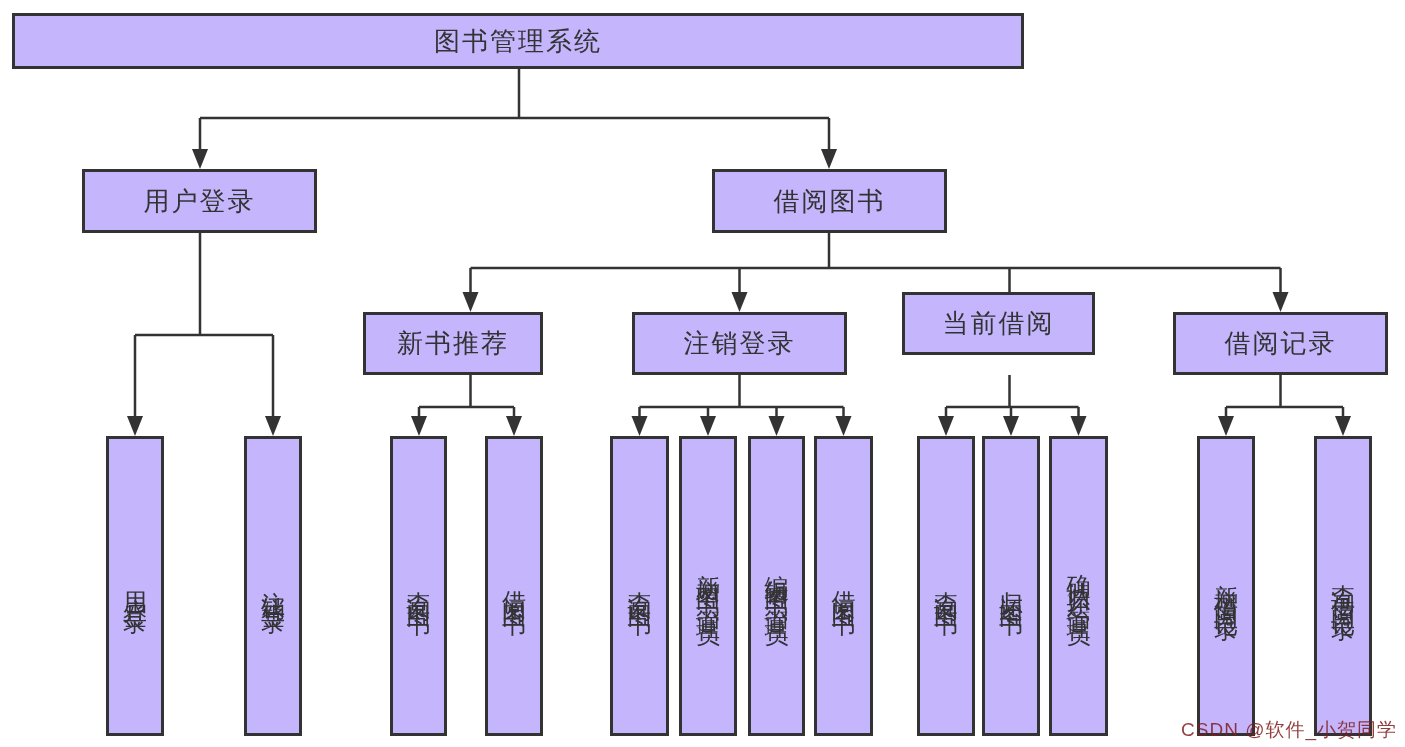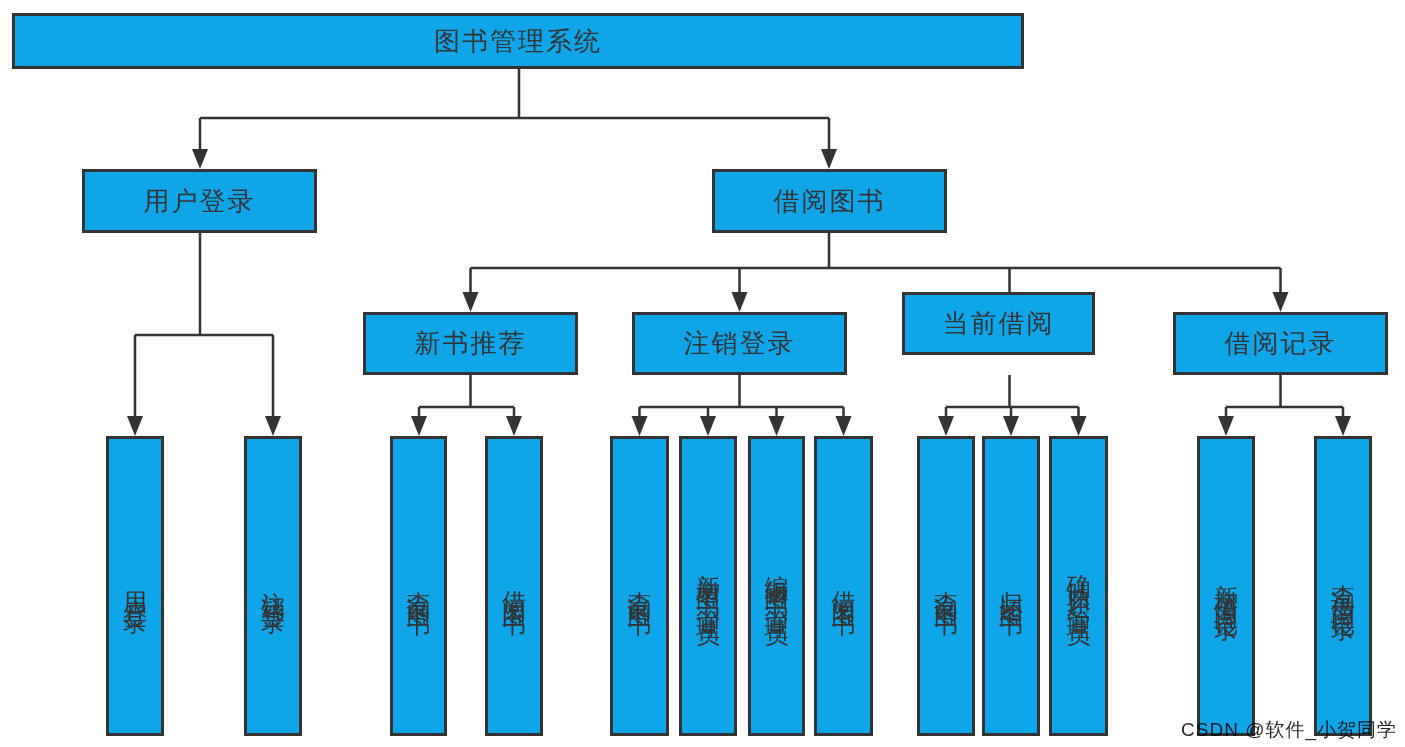--- a/index.html
+++ b/index.html
@@ -10,7 +10,7 @@
   svg.wires polygon{fill:#333333;stroke:none;}
   .node{
     position:absolute;box-sizing:border-box;
-    border:3px solid #333333;background:#0ea5e9;
+    border:3px solid #333333;background:#c4b5fd;
     display:flex;align-items:center;justify-content:center;
     font-size:26px;letter-spacing:2px;color:#333333;white-space:nowrap;
   }

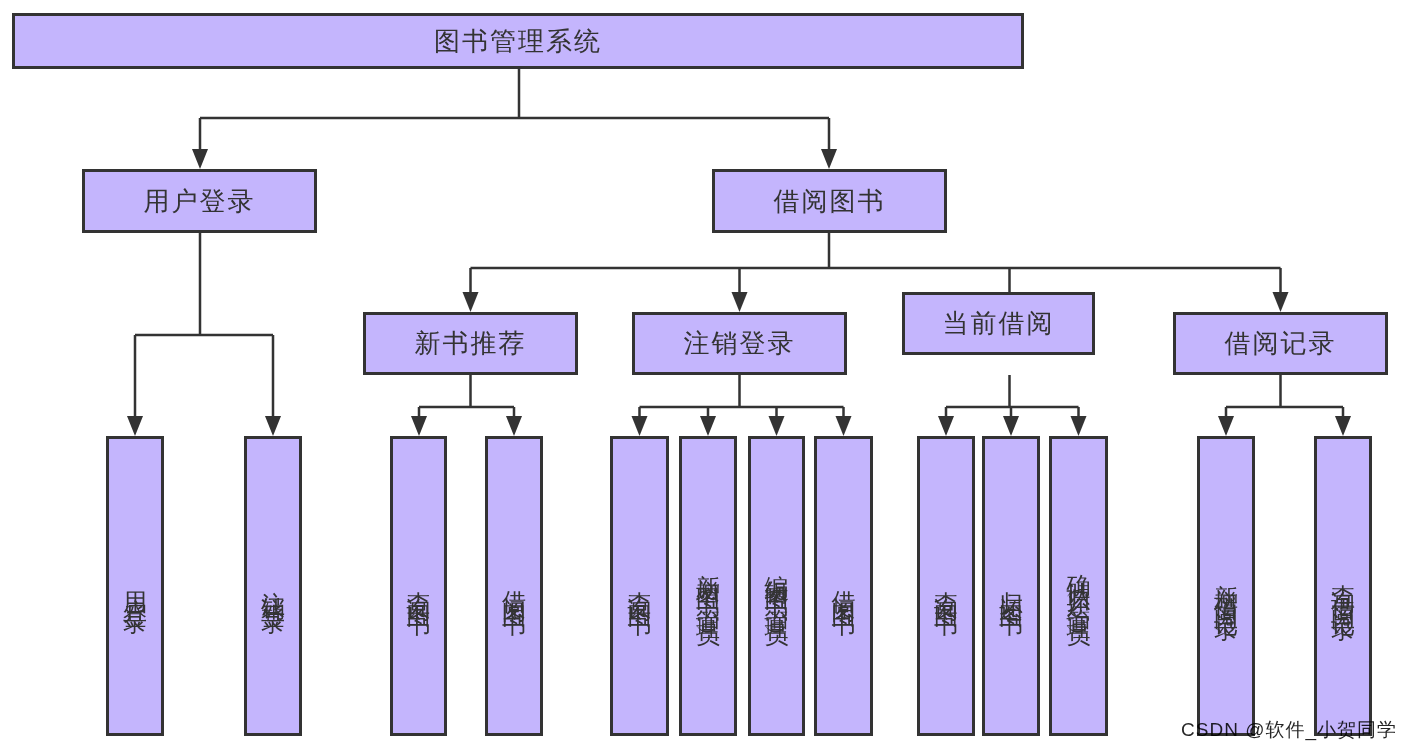--- a/index.html
+++ b/index.html
@@ -83,7 +83,7 @@
     <span>借阅图书</span>
   </div>
 
-  <div class="node" style="left:363px;top:312px;width:215px;height:63px;">
+  <div class="node" style="left:363px;top:312px;width:180px;height:63px;">
     <span>新书推荐</span>
   </div>
   <div class="node" style="left:632px;top:312px;width:215px;height:63px;">

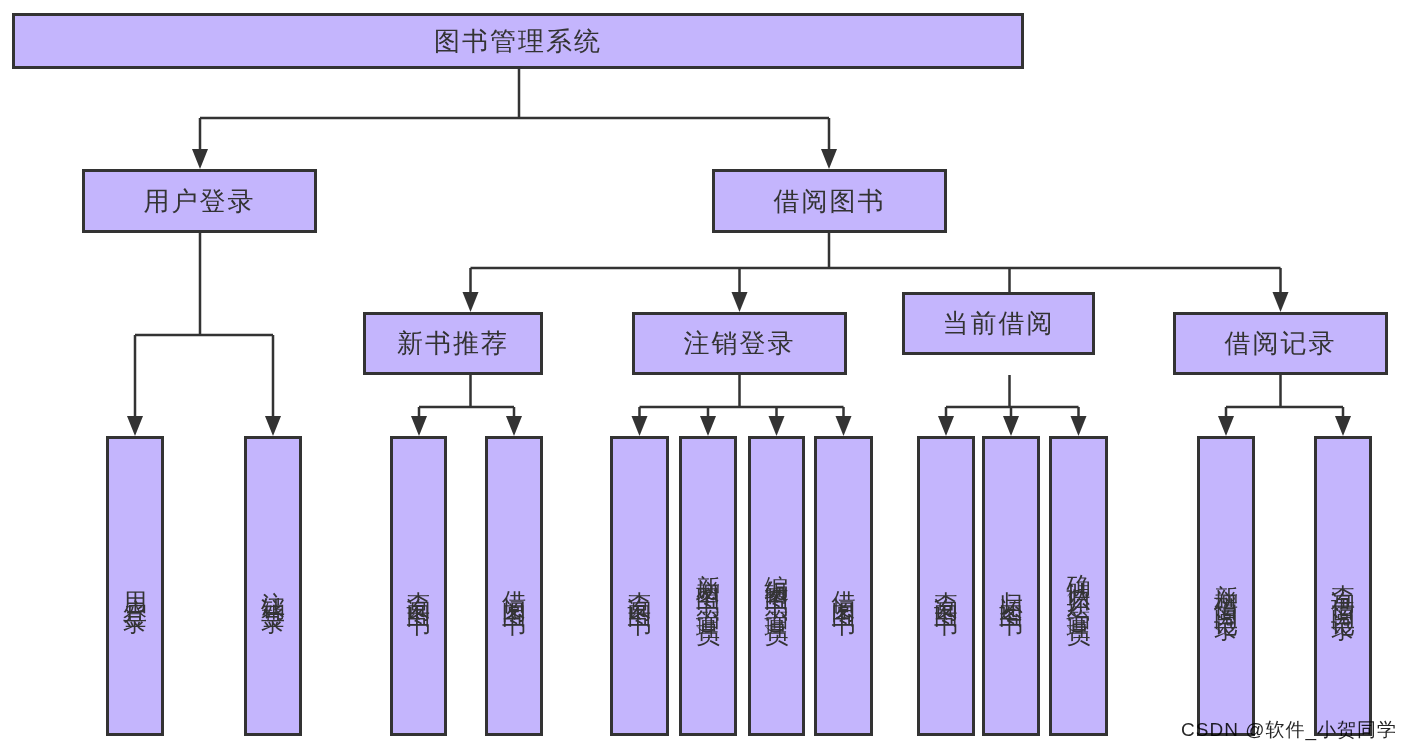--- a/index.html
+++ b/index.html
@@ -21,7 +21,7 @@
   }
   .watermark{
     position:absolute;right:8px;bottom:4px;
-    font-size:19px;letter-spacing:1px;color:#000000;opacity:.85;
+    font-size:19px;letter-spacing:1px;color:#7f1d1d;opacity:.85;
   }
 </style>
 </head>

